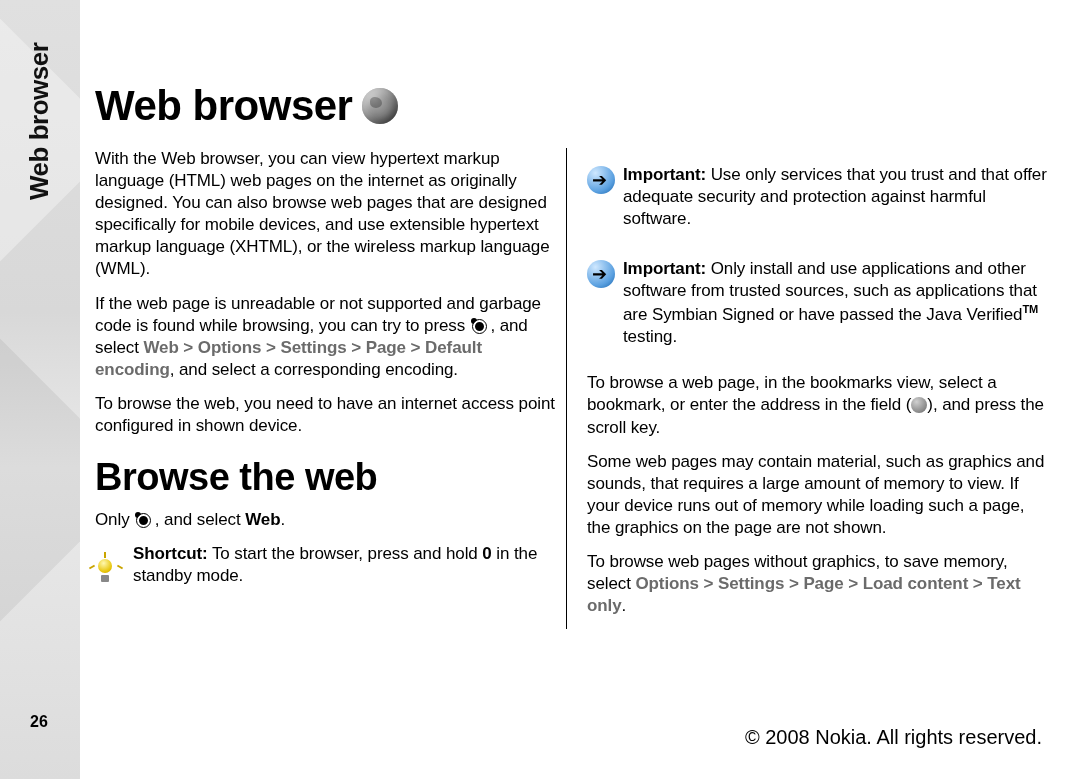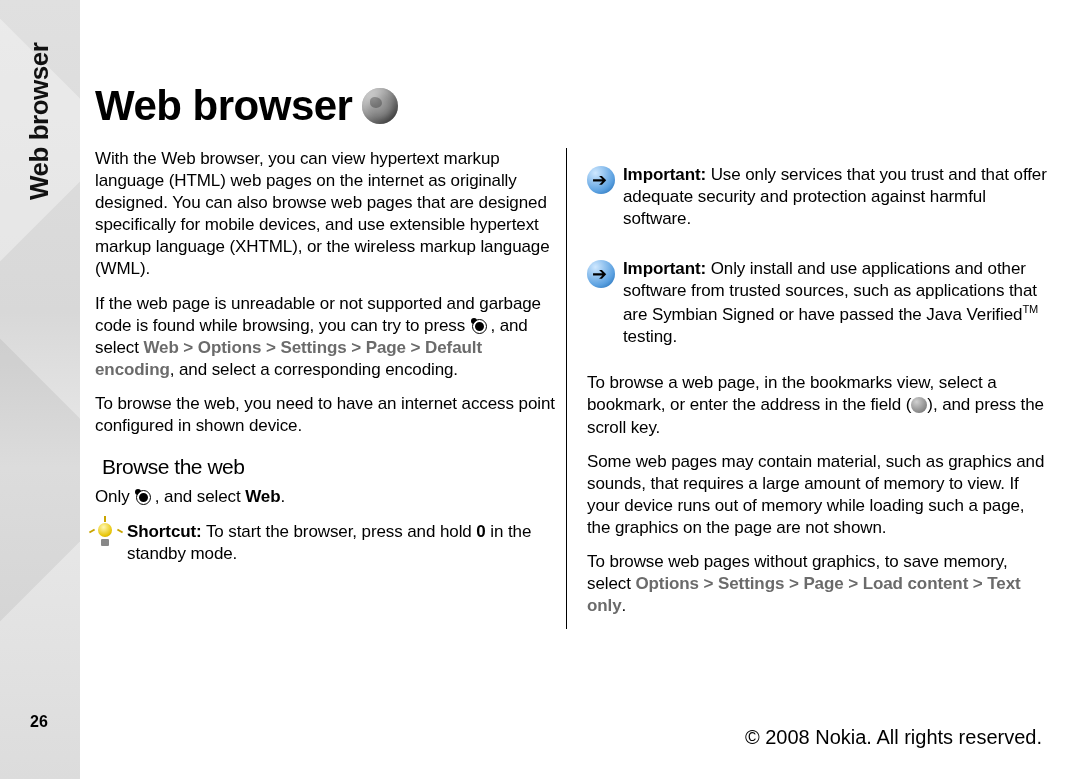--- a/index.html
+++ b/index.html
@@ -97,7 +97,7 @@
   b { font-weight: 700; }
   .menu { font-weight: 700; color: #6b6b6b; }
   .sep  { color:#6b6b6b; font-weight:700; }
-  .tm   { font-size: 0.65em; vertical-align: super; }
+  .tm   { font-size: 0.65em; vertical-align: super; font-weight: bold; }
 
   .key-icon {
     display:inline-block;

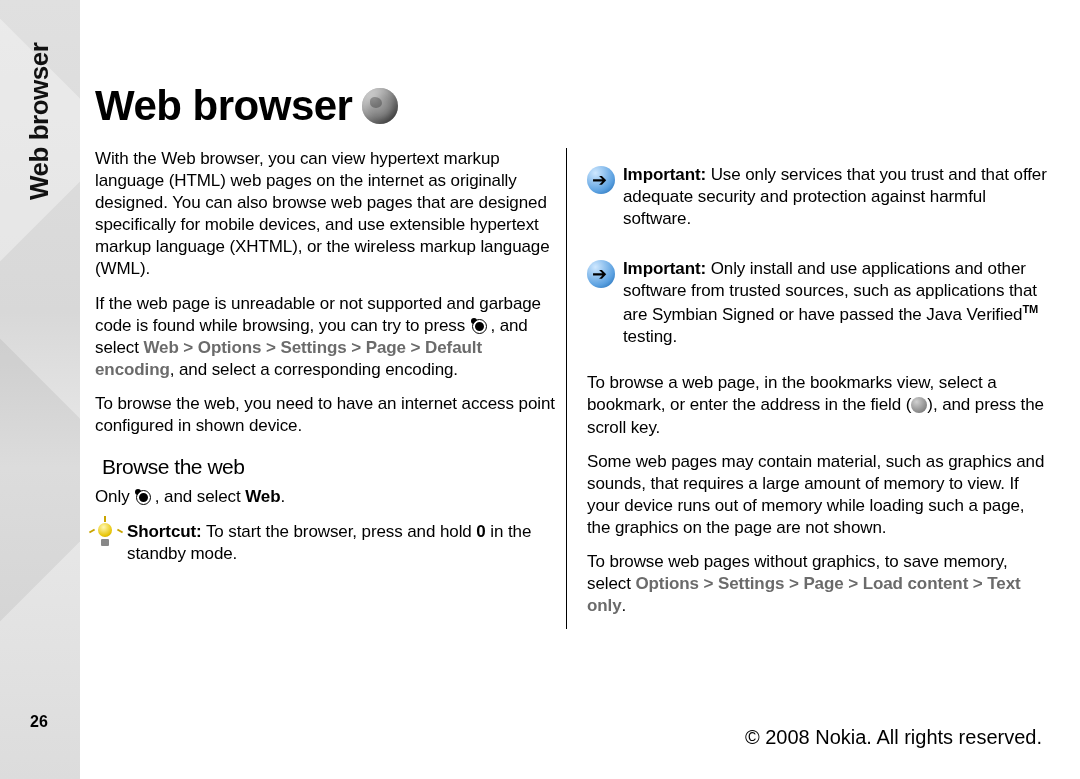--- a/index.html
+++ b/index.html
@@ -89,9 +89,9 @@
   .col.right { padding-left: 20px; }
   .col p { margin: 0 0 12px 0; text-align: left; }
   h2.subhead {
-    font-size: 21px;
-    font-weight: 400;
-    margin: 16px 0 6px 7px;
+    font-size: 38px;
+    font-weight: 700;
+    margin: 16px 0 6px 0;
     letter-spacing: -0.5px;
   }
   b { font-weight: 700; }

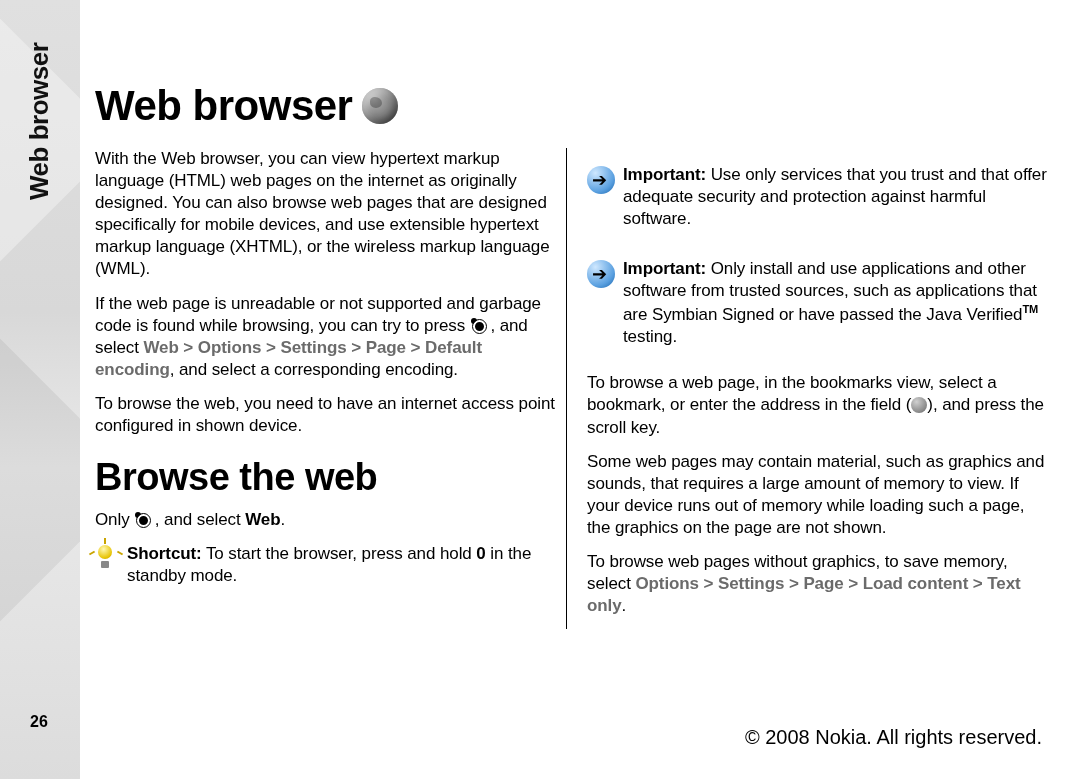--- a/index.html
+++ b/index.html
@@ -119,7 +119,7 @@
   }
 
   .shortcut {
-    display:flex; gap:10px; align-items:flex-start;
+    display:flex; gap:16px; align-items:center;
   }
   .bulb {
     flex: 0 0 22px; height:26px; position:relative; margin-top:2px;

